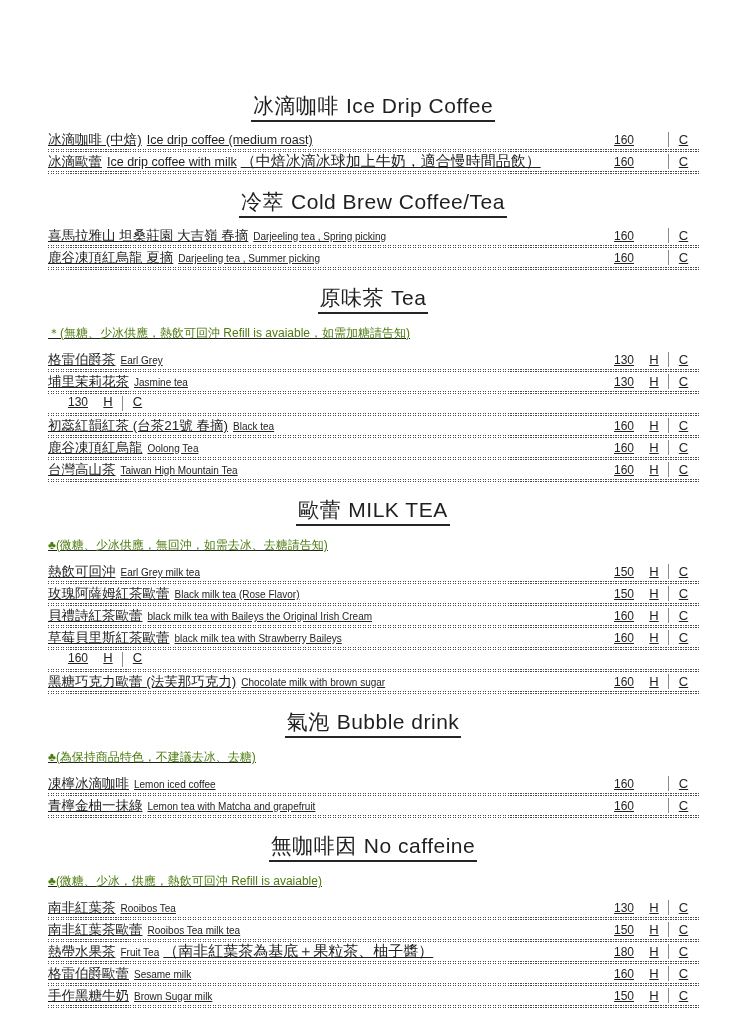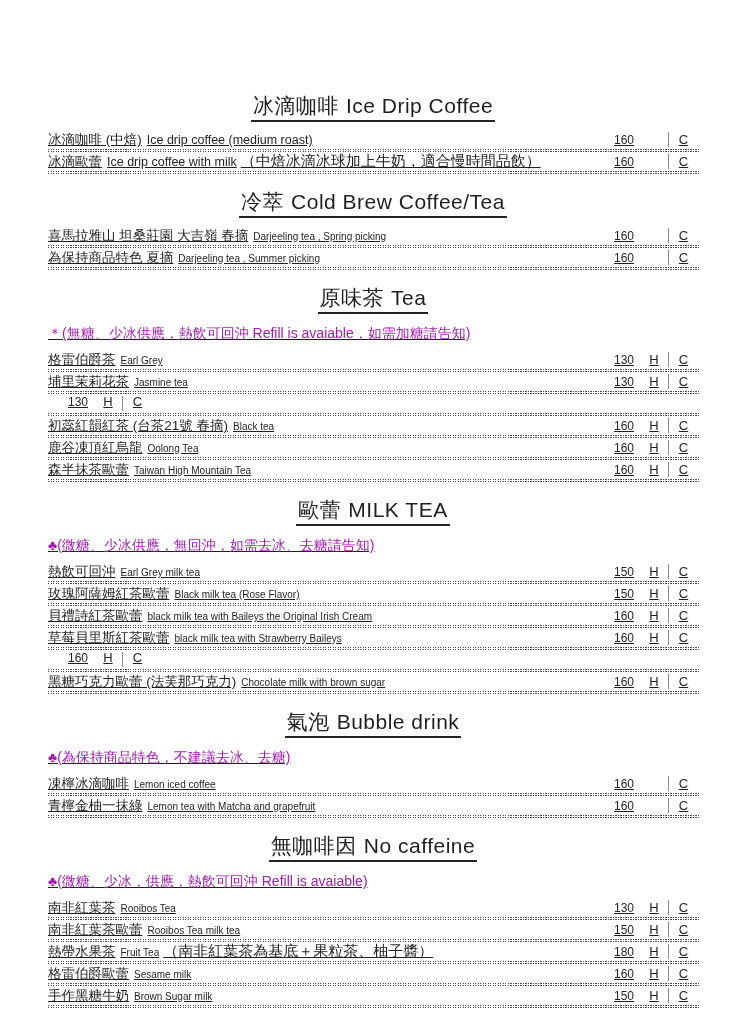--- a/index.html
+++ b/index.html
@@ -101,7 +101,7 @@
             <span class="col-cold">C</span>
           </div>
           <div class="menu-row">
-            <span class="item-name"><span class="item-zh">為保持商品特色 夏摘</span><span class="item-en">Darjeeling tea , Summer picking</span></span>
+            <span class="item-name"><span class="item-zh">鹿谷凍頂紅烏龍 夏摘</span><span class="item-en">Darjeeling tea , Summer picking</span></span>
             <span class="col-price">160</span>
             <span class="col-hot"></span>
             <span class="hc-divider"></span>

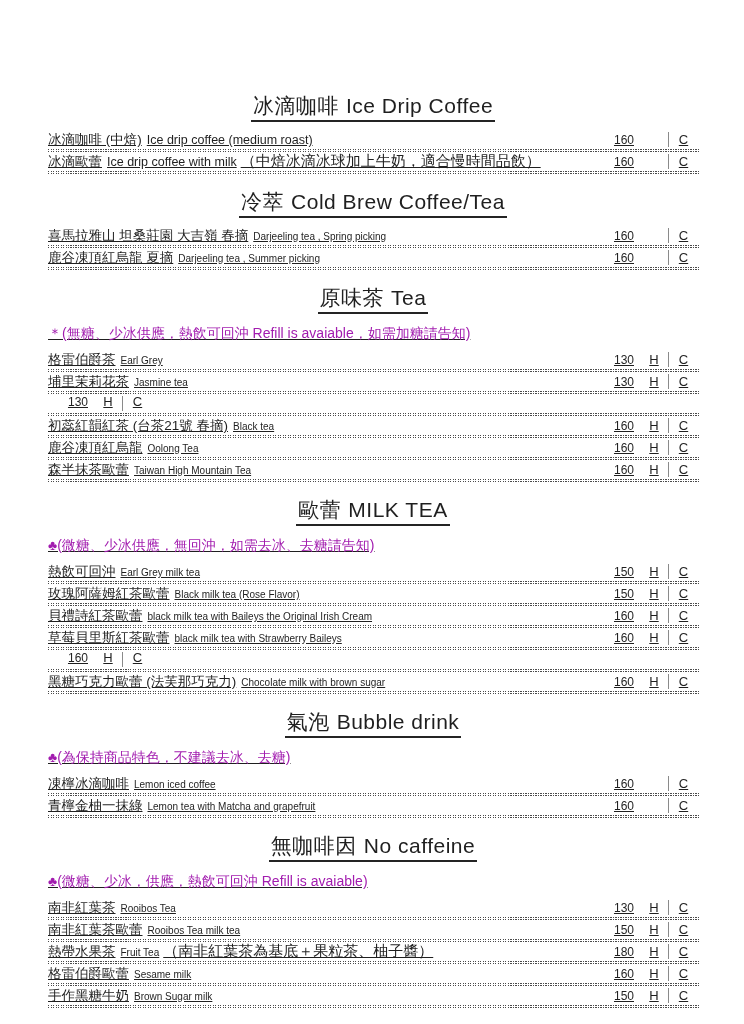--- a/index.html
+++ b/index.html
@@ -31,9 +31,9 @@
   .title-zh { margin-right:7px; }
 
   .section-note {
-    font-size:14px; line-height:18px;
+    font-size:12px; line-height:18px;
     margin:10px 0 4px 0;
-    color:#a21caf;
+    color:#4d7c0f;
     white-space:nowrap;
   }
 

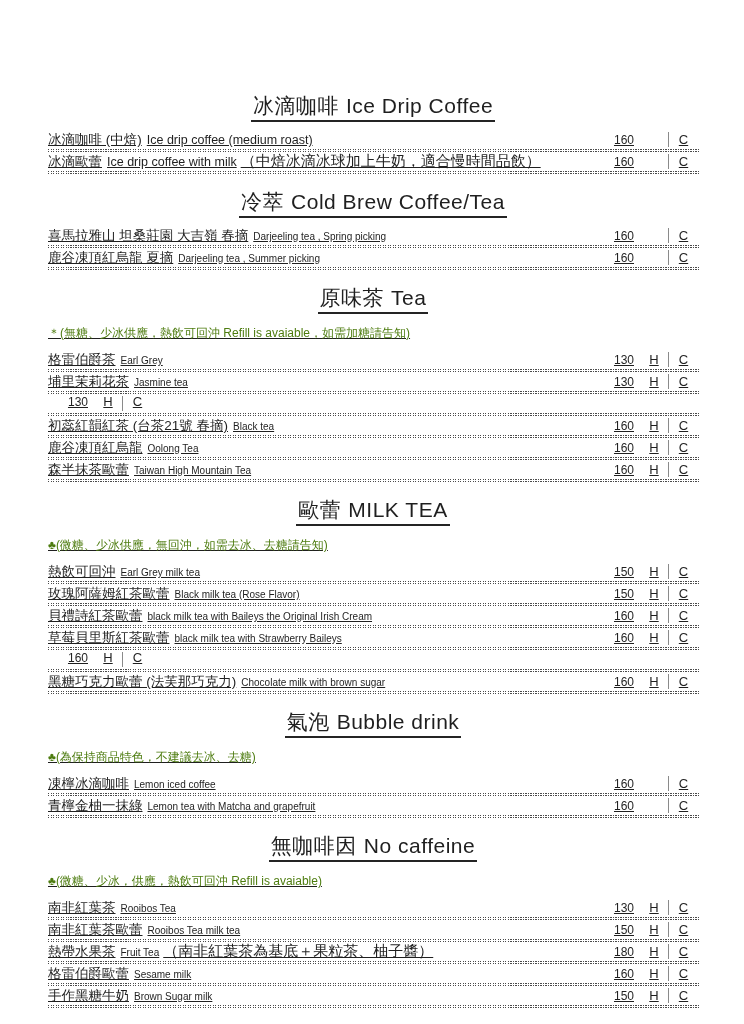--- a/index.html
+++ b/index.html
@@ -148,7 +148,7 @@
             <span class="col-cold">C</span>
           </div>
           <div class="menu-row">
-            <span class="item-name"><span class="item-zh">森半抹茶歐蕾</span><span class="item-en">Taiwan High Mountain Tea</span></span>
+            <span class="item-name"><span class="item-zh">台灣高山茶</span><span class="item-en">Taiwan High Mountain Tea</span></span>
             <span class="col-price">160</span>
             <span class="col-hot">H</span>
             <span class="hc-divider"></span>

